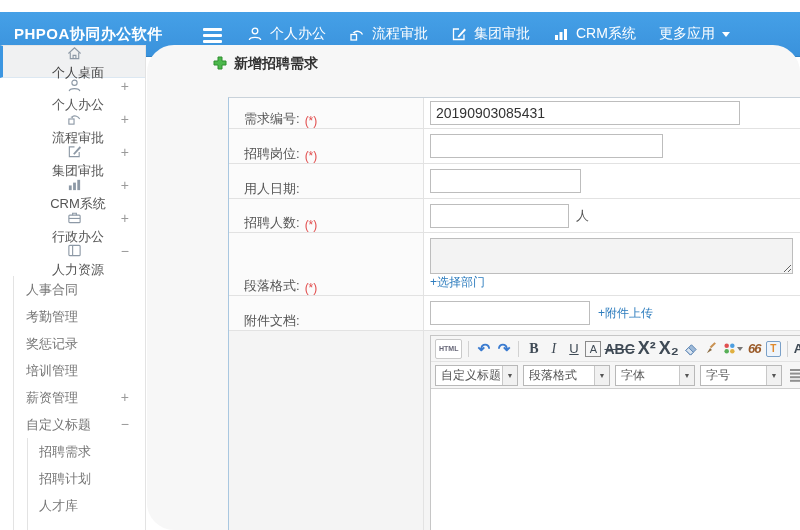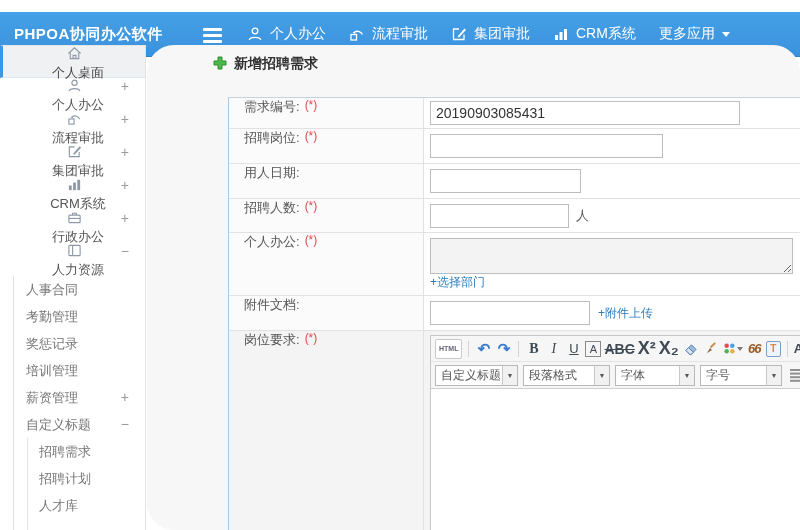--- a/index.html
+++ b/index.html
@@ -39,7 +39,7 @@
   .frow { display:flex; border-bottom:1px solid #e2e2e2; background:#fff; }
   .frow.last { border-bottom:none; }
   .fl { width:195px; flex:none; border-right:1px solid #e2e2e2; padding-left:15px;
-        display:flex; align-items:flex-start; font-size:13px; color:#555; background:#fbfbfb; }
+        display:flex; align-items:flex-end; font-size:13px; color:#555; background:#fbfbfb; }
   .req { color:#e14c4c; margin-left:5px; font-size:12px; }
   .fv { flex:1; padding:4px 6px; display:flex; align-items:center; }
   .h1{height:31px}.h2{height:35px}.h3{height:35px}.h4{height:34px}.h5{height:63px}.h6{height:35px}

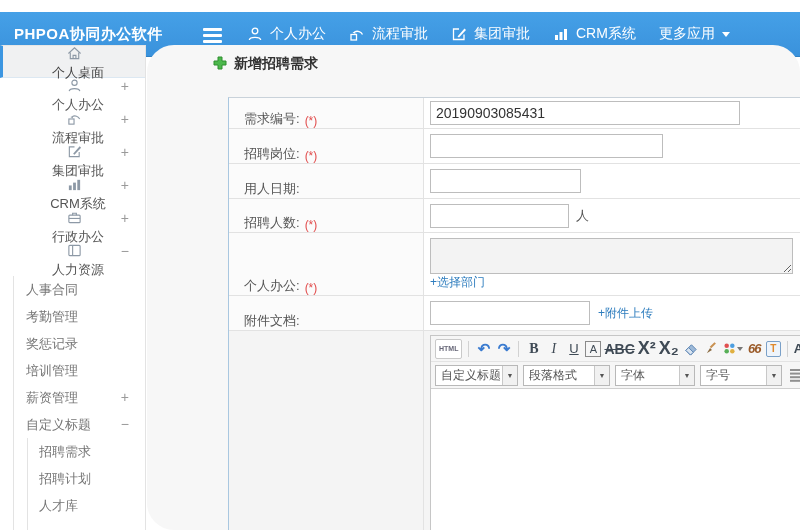--- a/index.html
+++ b/index.html
@@ -271,7 +271,7 @@
 
     <div class="frow h5">
       <div class="fl">
-        <span>个人办公:</span>
+        <span>段落格式:</span>
         <span class="req">(*)</span>
       </div>
       <div class="fv col">

